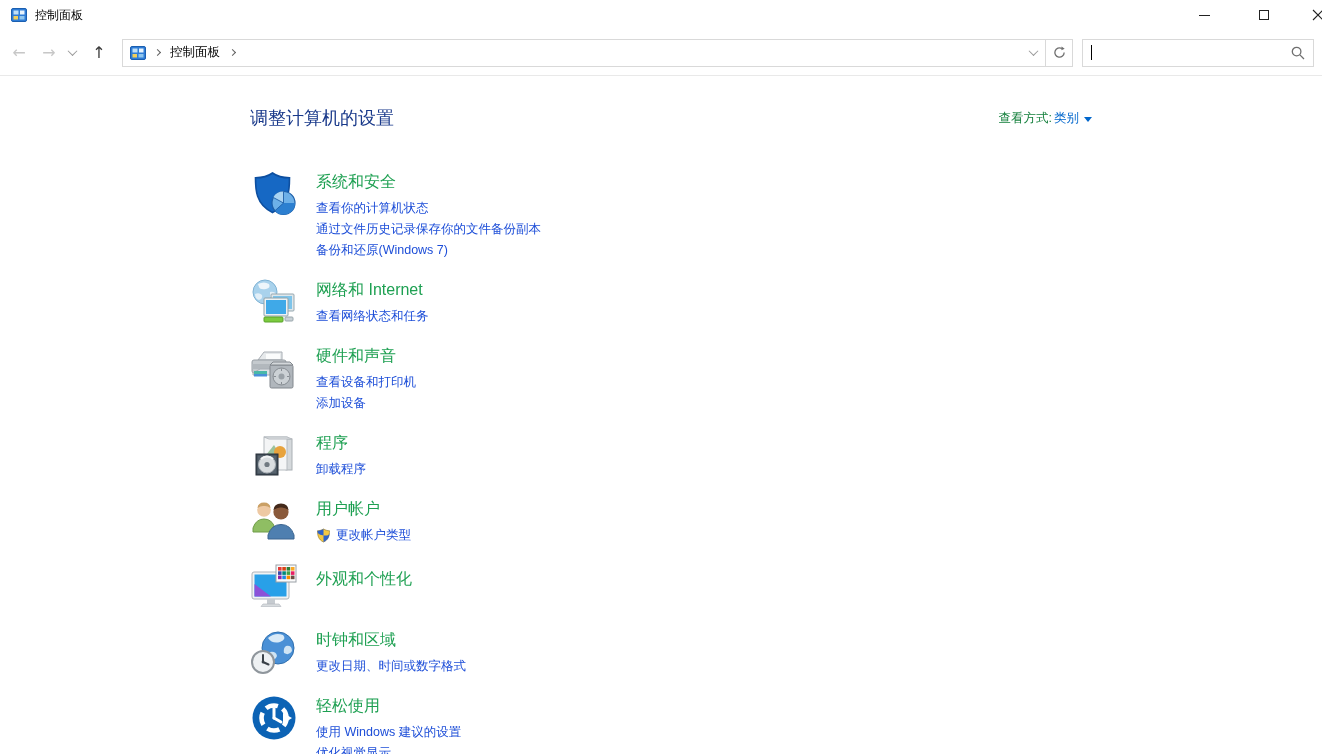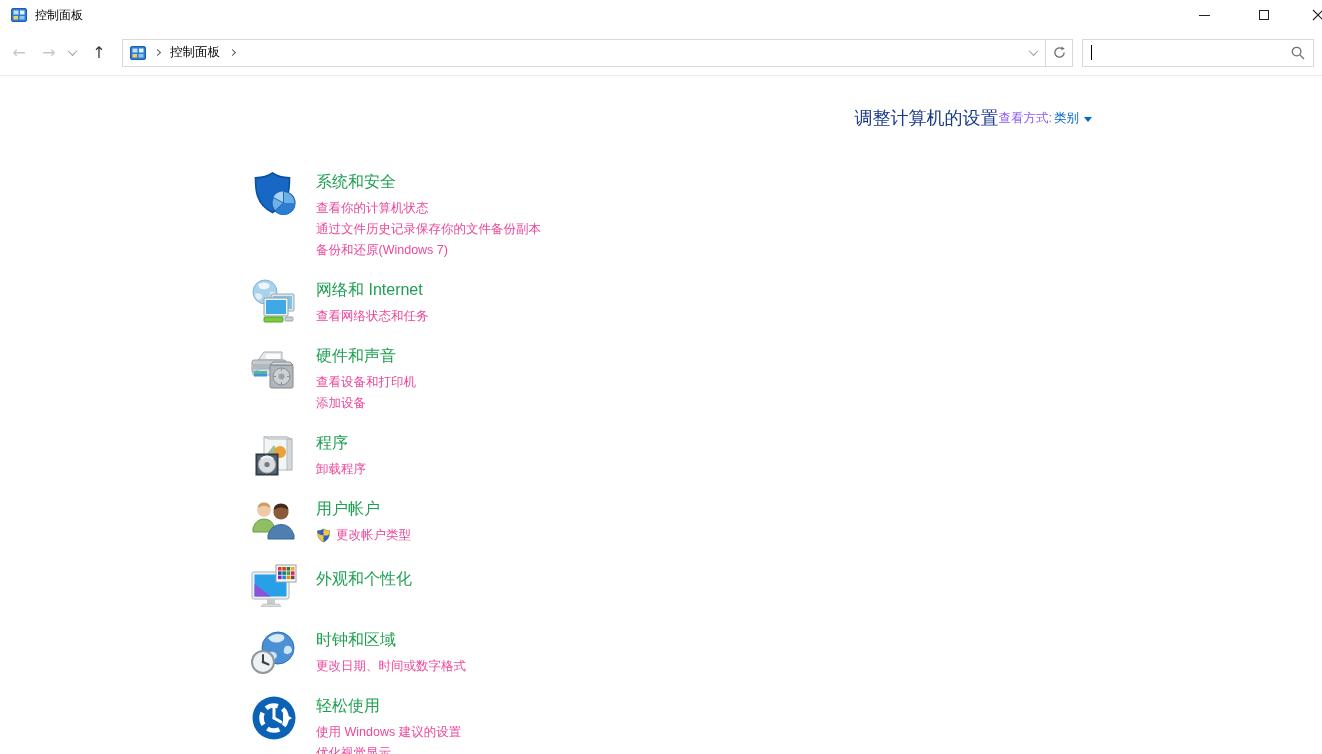--- a/index.html
+++ b/index.html
@@ -38,7 +38,7 @@
 
   
   .content { padding-top:30px; }
-  .page-head { width:842px; margin-left:250px; display:flex; align-items:center; justify-content:flex-end; }
+  .page-head { width:842px; margin-left:250px; display:flex; align-items:center; justify-content:space-between; }
   .page-title { font-size:18px; color:#19398a; font-weight:400; }
   .viewby { display:flex; align-items:center; font-size:12.5px; }
   .viewby-label { color:#8b5cf6; }

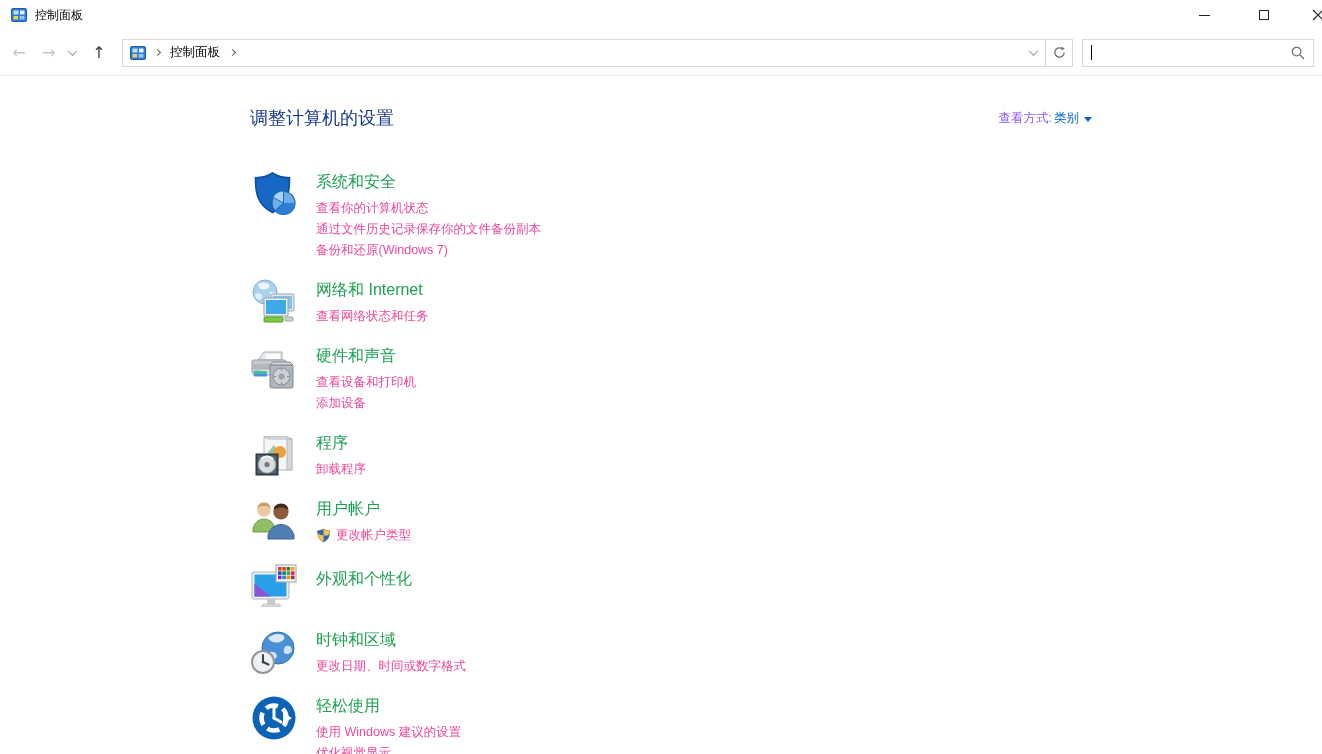--- a/index.html
+++ b/index.html
@@ -41,7 +41,7 @@
   .page-head { width:842px; margin-left:250px; display:flex; align-items:center; justify-content:space-between; }
   .page-title { font-size:18px; color:#19398a; font-weight:400; }
   .viewby { display:flex; align-items:center; font-size:12.5px; }
-  .viewby-label { color:#8b5cf6; }
+  .viewby-label { color:#15803d; }
   .viewby-value { color:#0066cc; margin-left:2px; }
   .dd-triangle { width:0; height:0; border-left:4px solid transparent; border-right:4px solid transparent; border-top:5px solid #0066cc; margin-left:5px; margin-top:2px; }
 

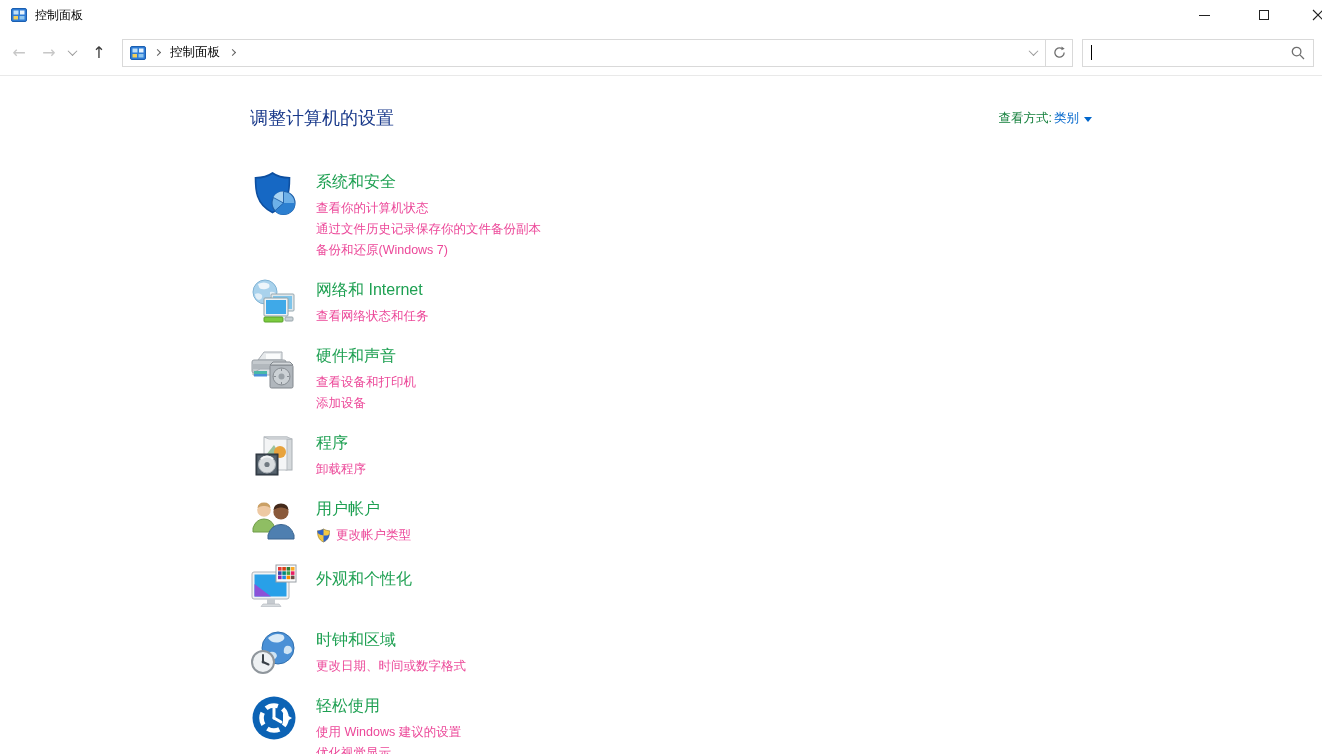--- a/index.html
+++ b/index.html
@@ -54,7 +54,7 @@
   .cat-title { display:block; font-size:16px; color:#1ea052; text-decoration:none; margin-bottom:5px; }
   .cat-item.centered .cat-body { padding-top:0; }
   .cat-item.centered .cat-title { margin-bottom:16px; }
-  .task-link { display:flex; align-items:center; font-size:12.5px; color:#ec4899; text-decoration:none; line-height:21px; }
+  .task-link { display:flex; align-items:center; font-size:12.5px; color:#1d4ed8; text-decoration:none; line-height:21px; }
   .uac { width:15px; height:15px; margin-right:5px; flex:0 0 15px; }
 </style>
 </head>

